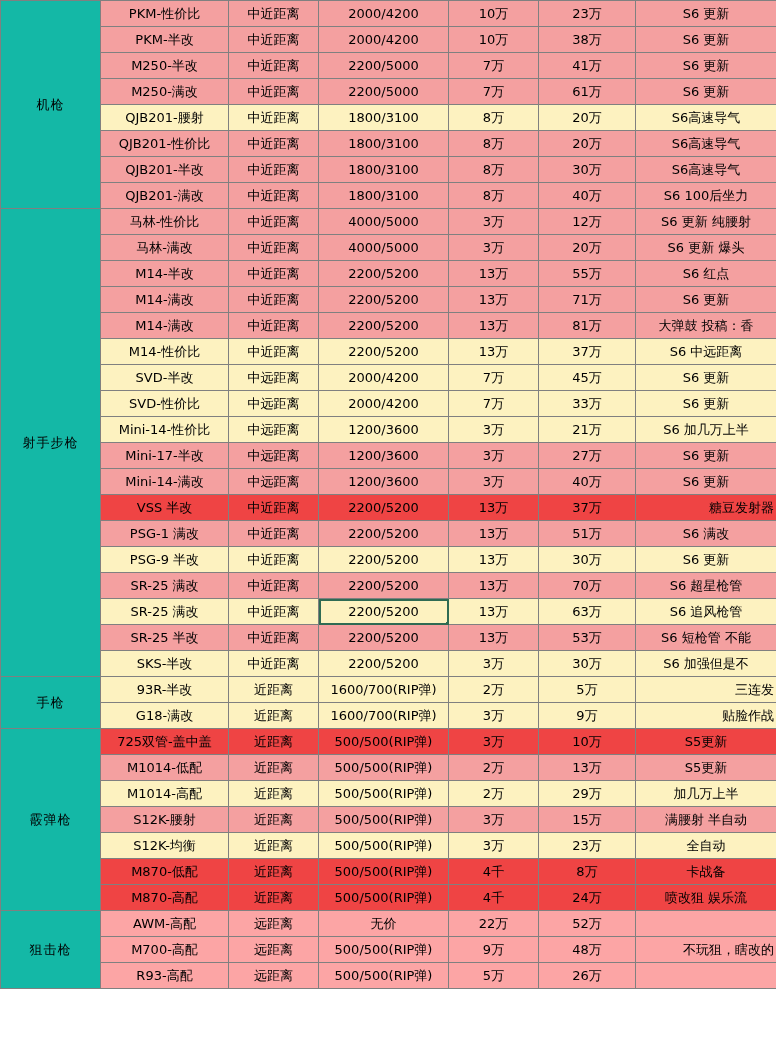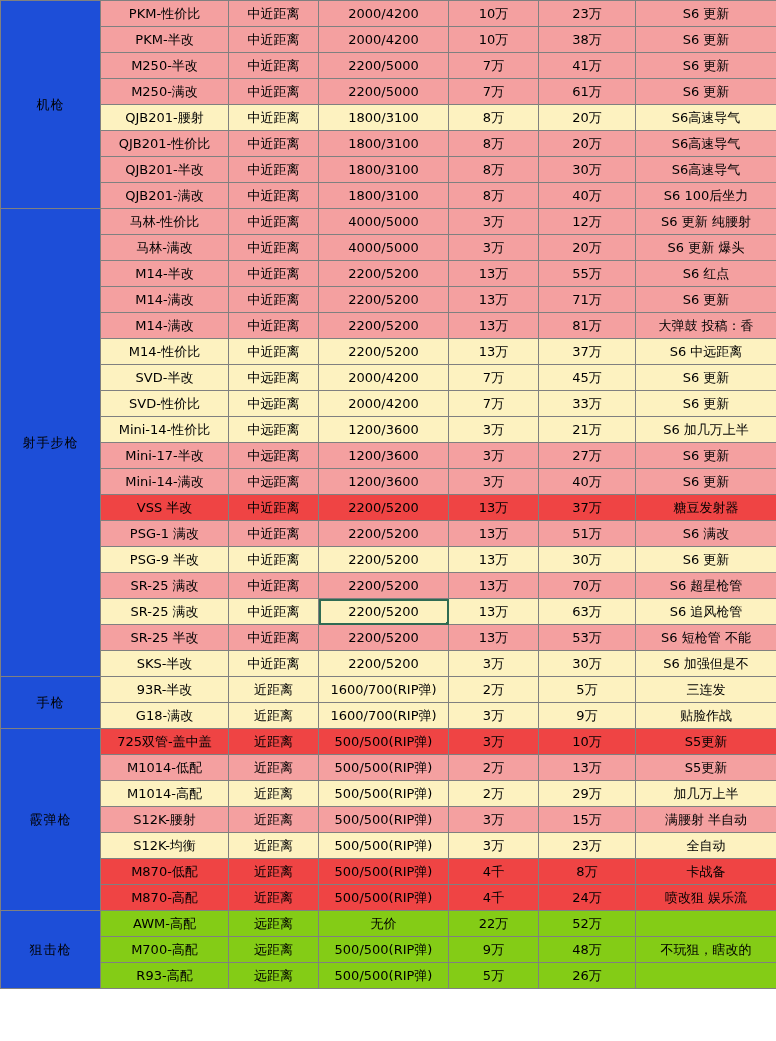--- a/index.html
+++ b/index.html
@@ -36,7 +36,7 @@
   td.cat{
     font-size:15px;
     letter-spacing:1px;
-    background:#1d4ed8;
+    background:#14b8a6;
   }
   td.note{
     text-align:right;

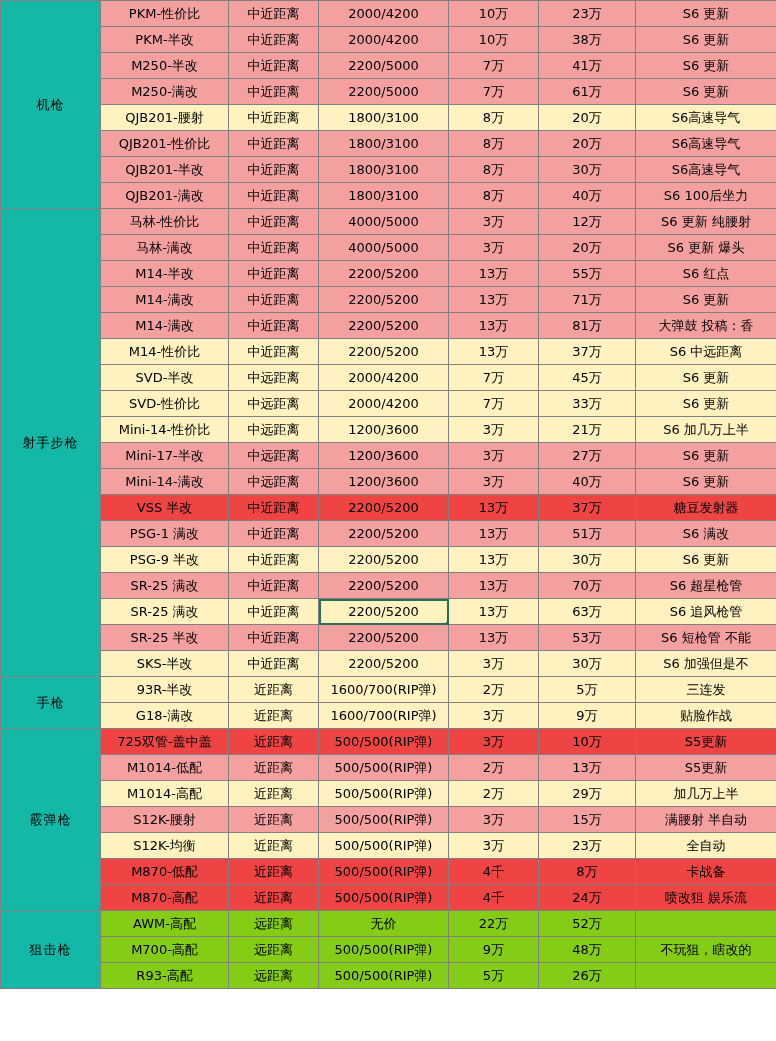--- a/index.html
+++ b/index.html
@@ -42,7 +42,7 @@
     text-align:right;
     padding-right:3px;
   }
-  td.note.center{text-align:center;}
+  td.note.center{text-align:right;}
   
   .f-red{background:#f4a0a0;}
   .f-yellow{background:#fdf2c0;}

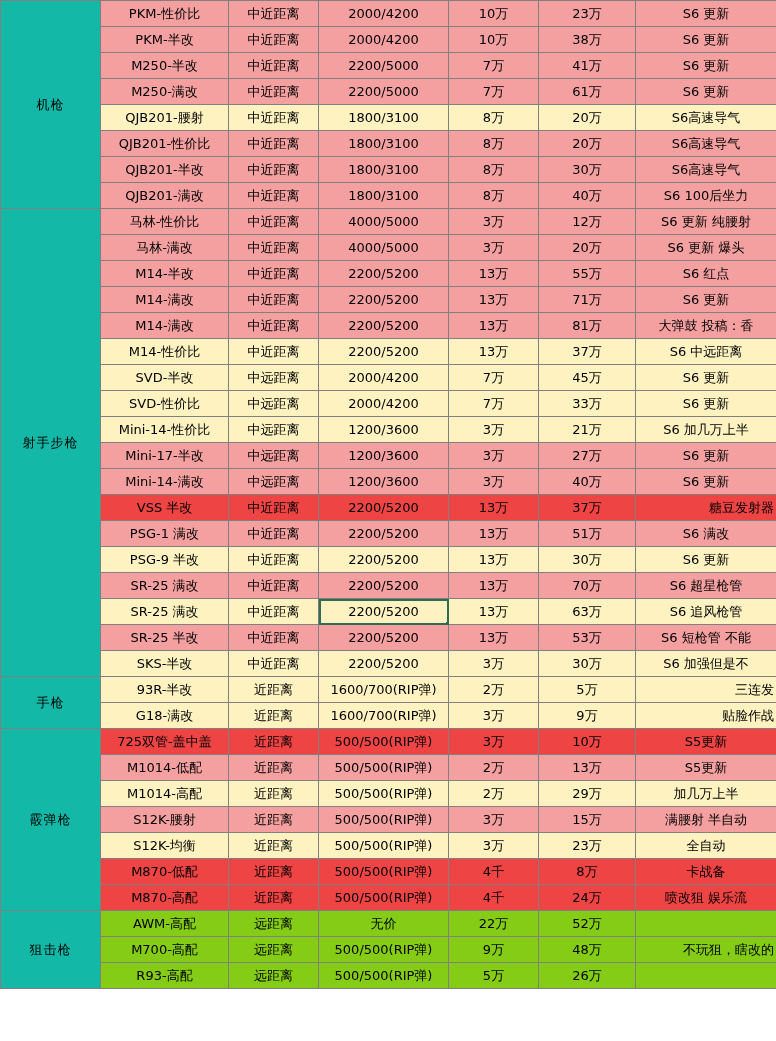--- a/index.html
+++ b/index.html
@@ -47,7 +47,7 @@
   .f-red{background:#f4a0a0;}
   .f-yellow{background:#fdf2c0;}
   .f-blue{background:#ef4444;}
-  .f-white{background:#84cc16;}
+  .f-white{background:#fca5a5;}
 
   .sel{
     outline:2px solid #2f6b53;

